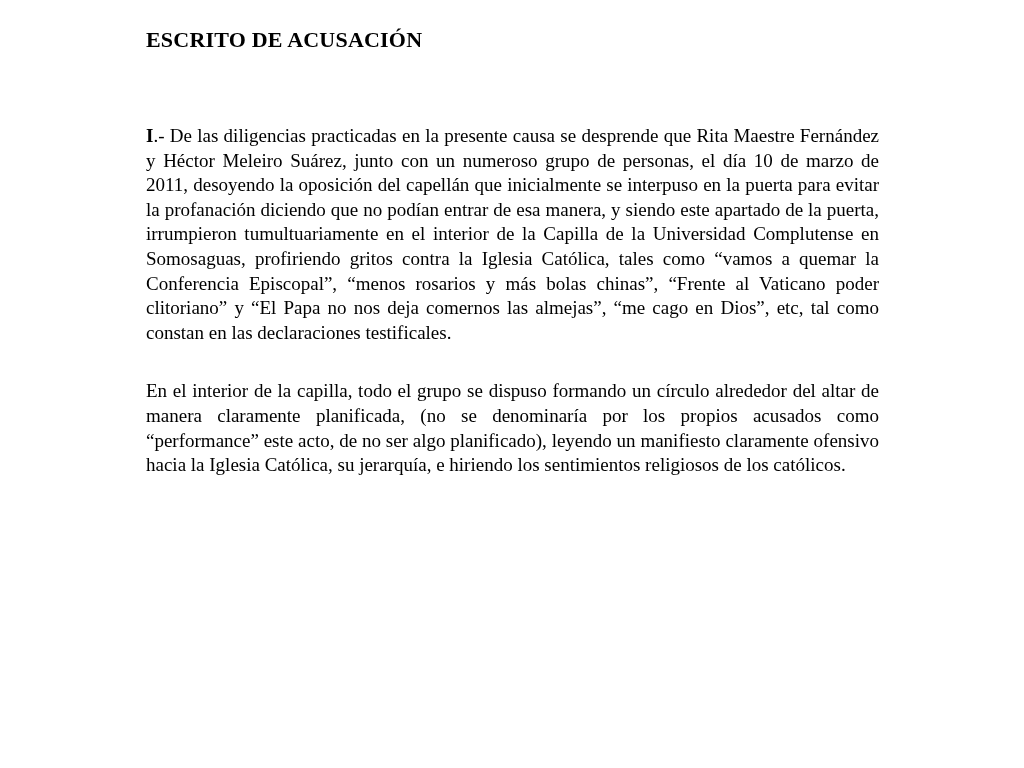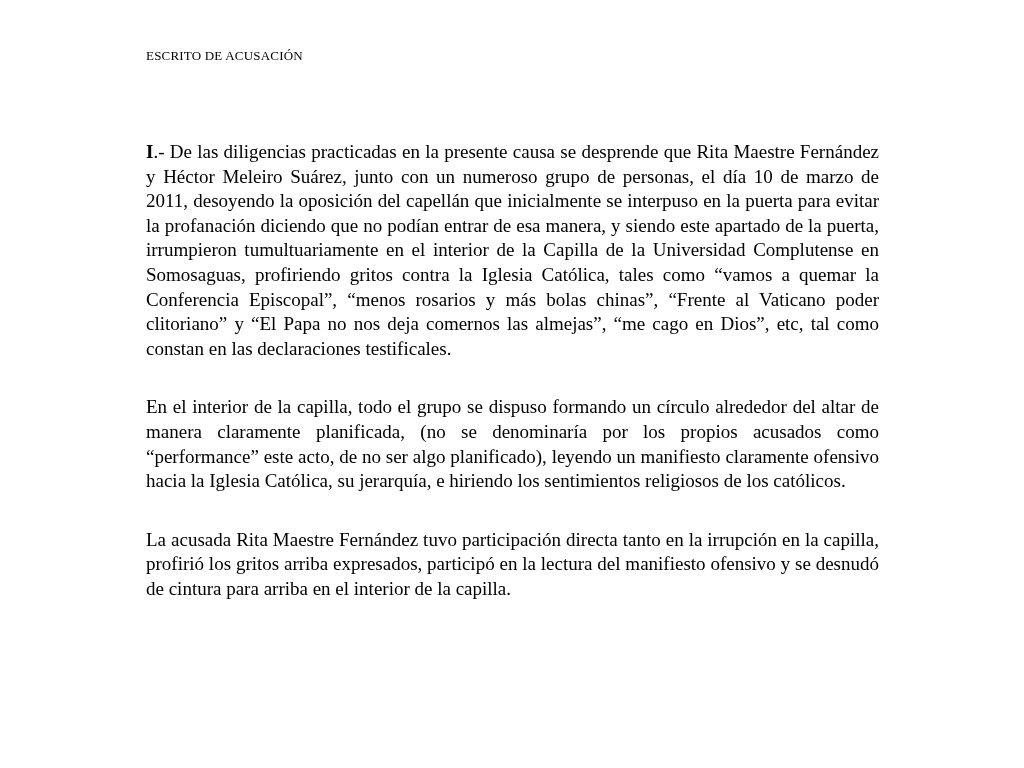--- a/index.html
+++ b/index.html
@@ -22,10 +22,10 @@
     width: 733px;
   }
   .doc-title {
-    font-size: 13px;
+    font-size: 22px;
     line-height: 24px;
-    font-weight: normal;
-    margin: 16px 0 72px 0;
+    font-weight: bold;
+    margin: 0 0 72px 0;
     letter-spacing: 0.2px;
   }
   .doc p {

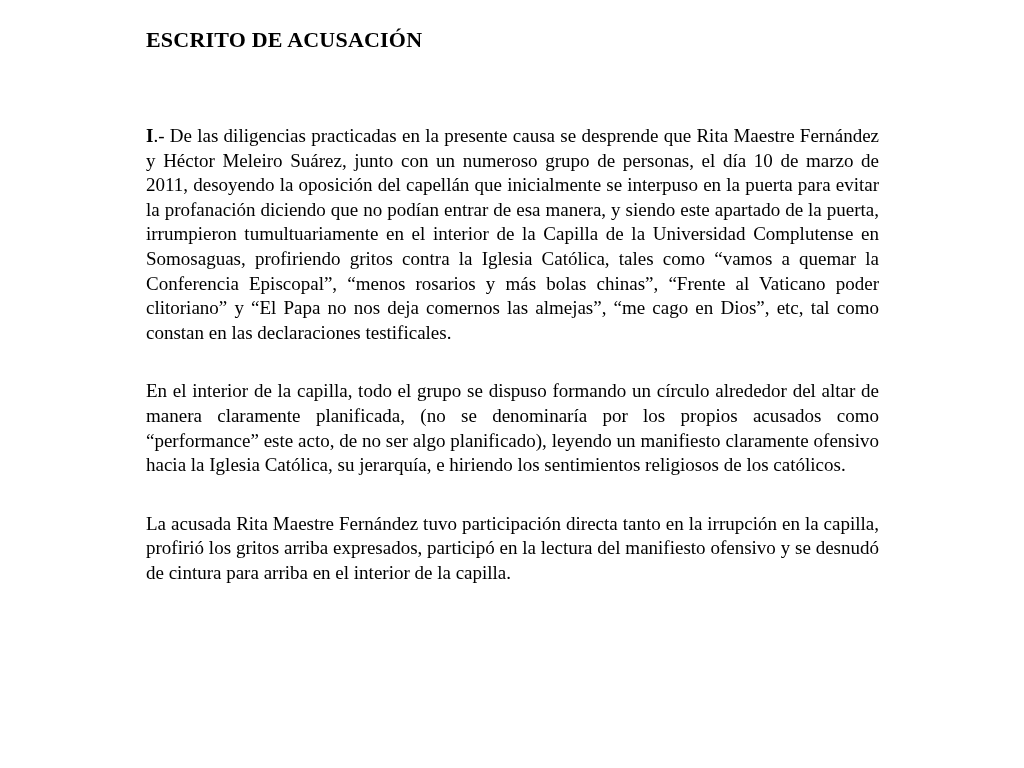--- a/index.html
+++ b/index.html
@@ -48,7 +48,6 @@
 
   <p>En el interior de la capilla, todo el grupo se dispuso formando un círculo alrededor del altar de manera claramente planificada, (no se denominaría por los propios acusados como “performance” este acto, de no ser algo planificado), leyendo un manifiesto claramente ofensivo hacia la Iglesia Católica, su jerarquía, e hiriendo los sentimientos religiosos de los católicos.</p>
 
-  <p>La acusada Rita Maestre Fernández tuvo participación directa tanto en la irrupción en la capilla, profirió los gritos arriba expresados, participó en la lectura del manifiesto ofensivo y se desnudó de cintura para arriba en el interior de la capilla.</p>
 
 </div>
 

